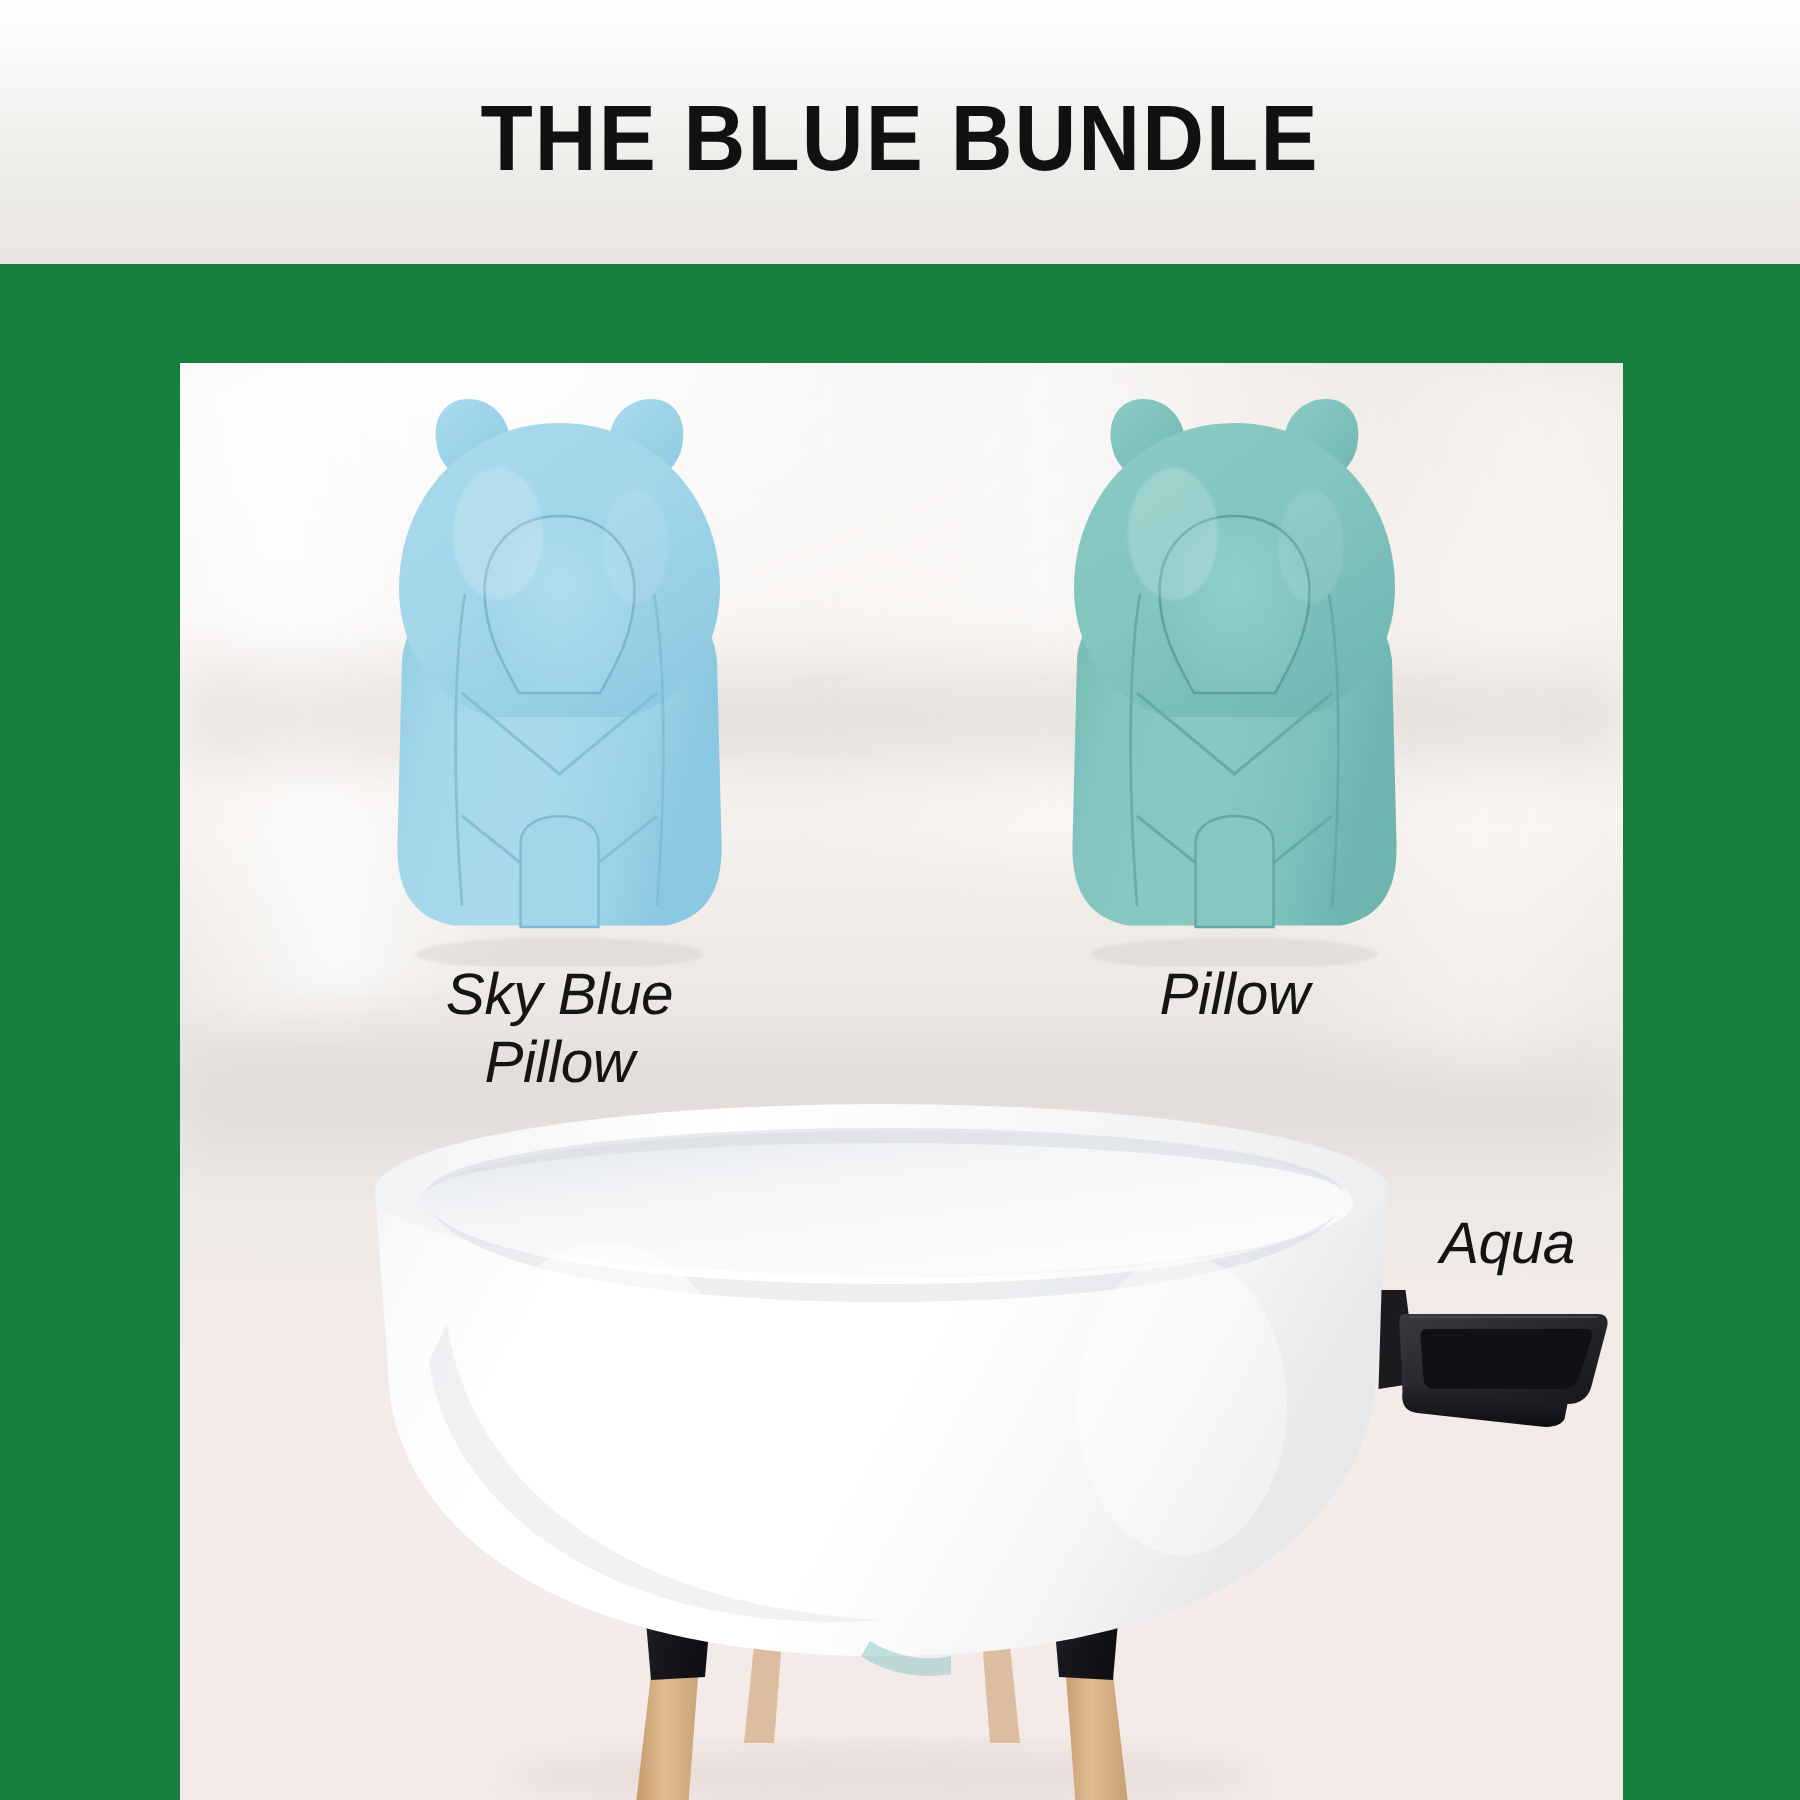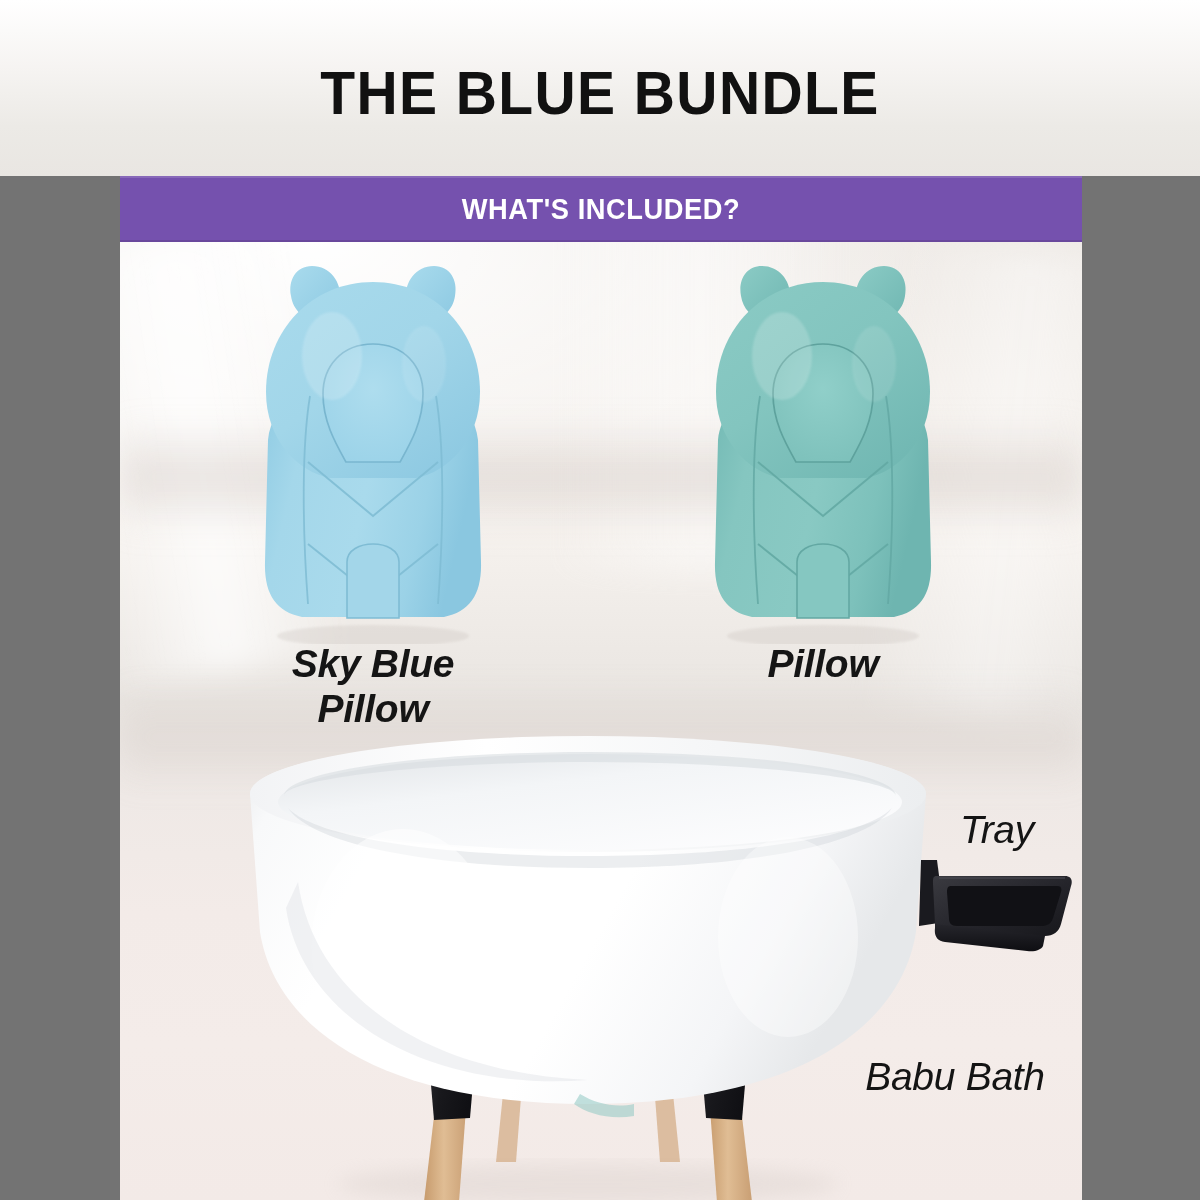--- a/index.html
+++ b/index.html
@@ -17,7 +17,7 @@
     width: 1200px;
     height: 1200px;
     overflow: hidden;
-    background: #737373;
+    background: #15803d;
   }
 
   

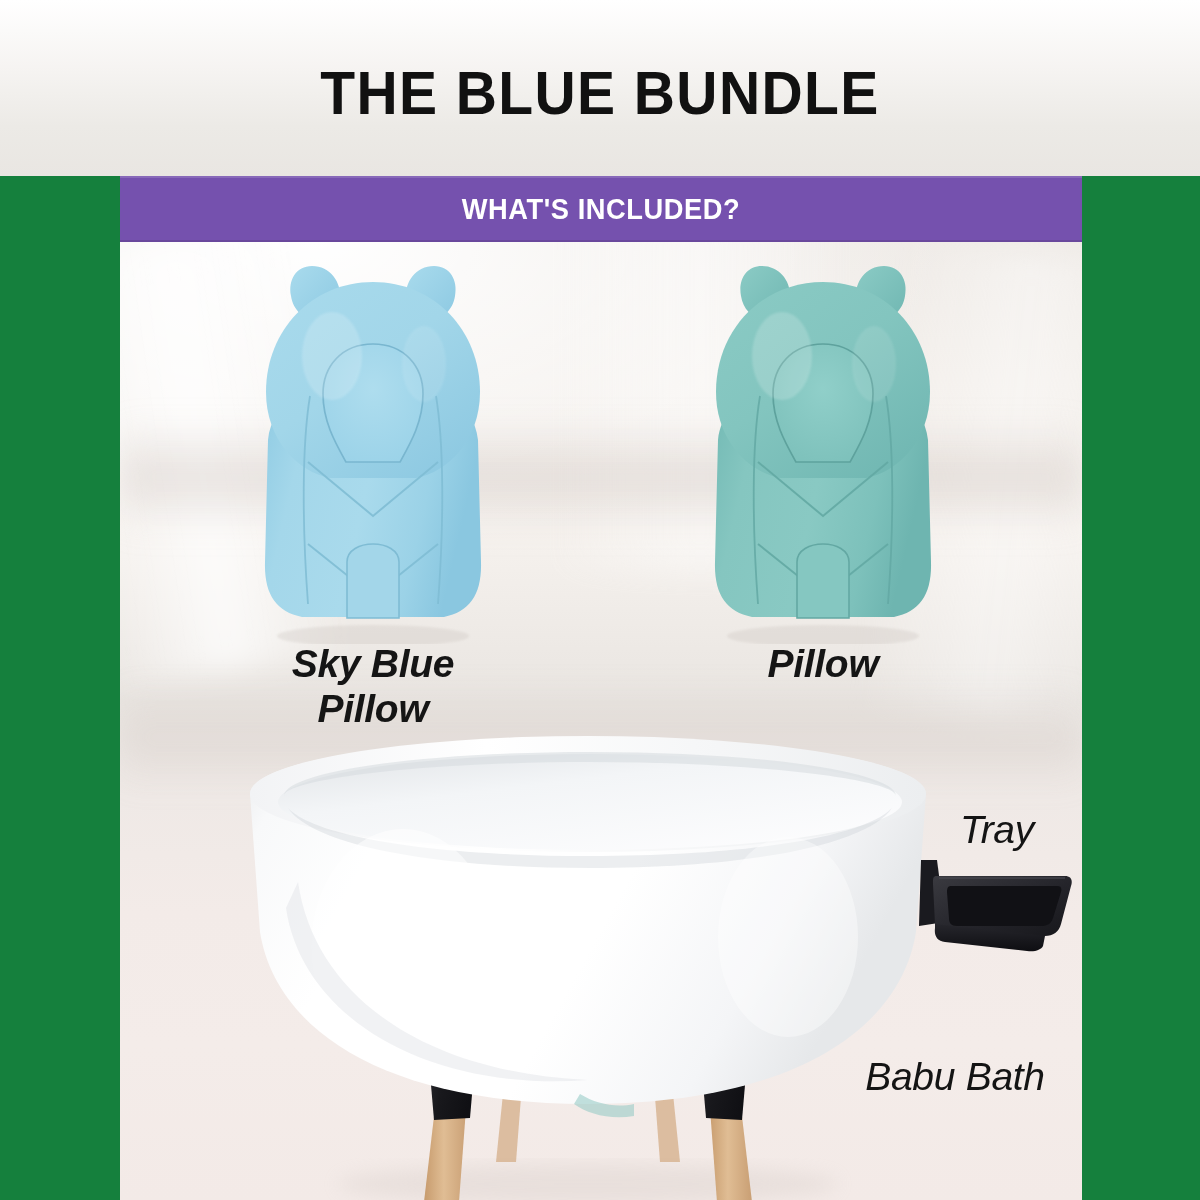--- a/index.html
+++ b/index.html
@@ -191,10 +191,6 @@
   <div class="header-band"></div>
   <div class="header-title">THE BLUE BUNDLE</div>
 
-  <div class="purple-strip-wrap">
-    <div class="purple-strip"></div>
-    <div class="purple-strip-label">WHAT'S INCLUDED?</div>
-  </div>
 
   <div class="photo">
 

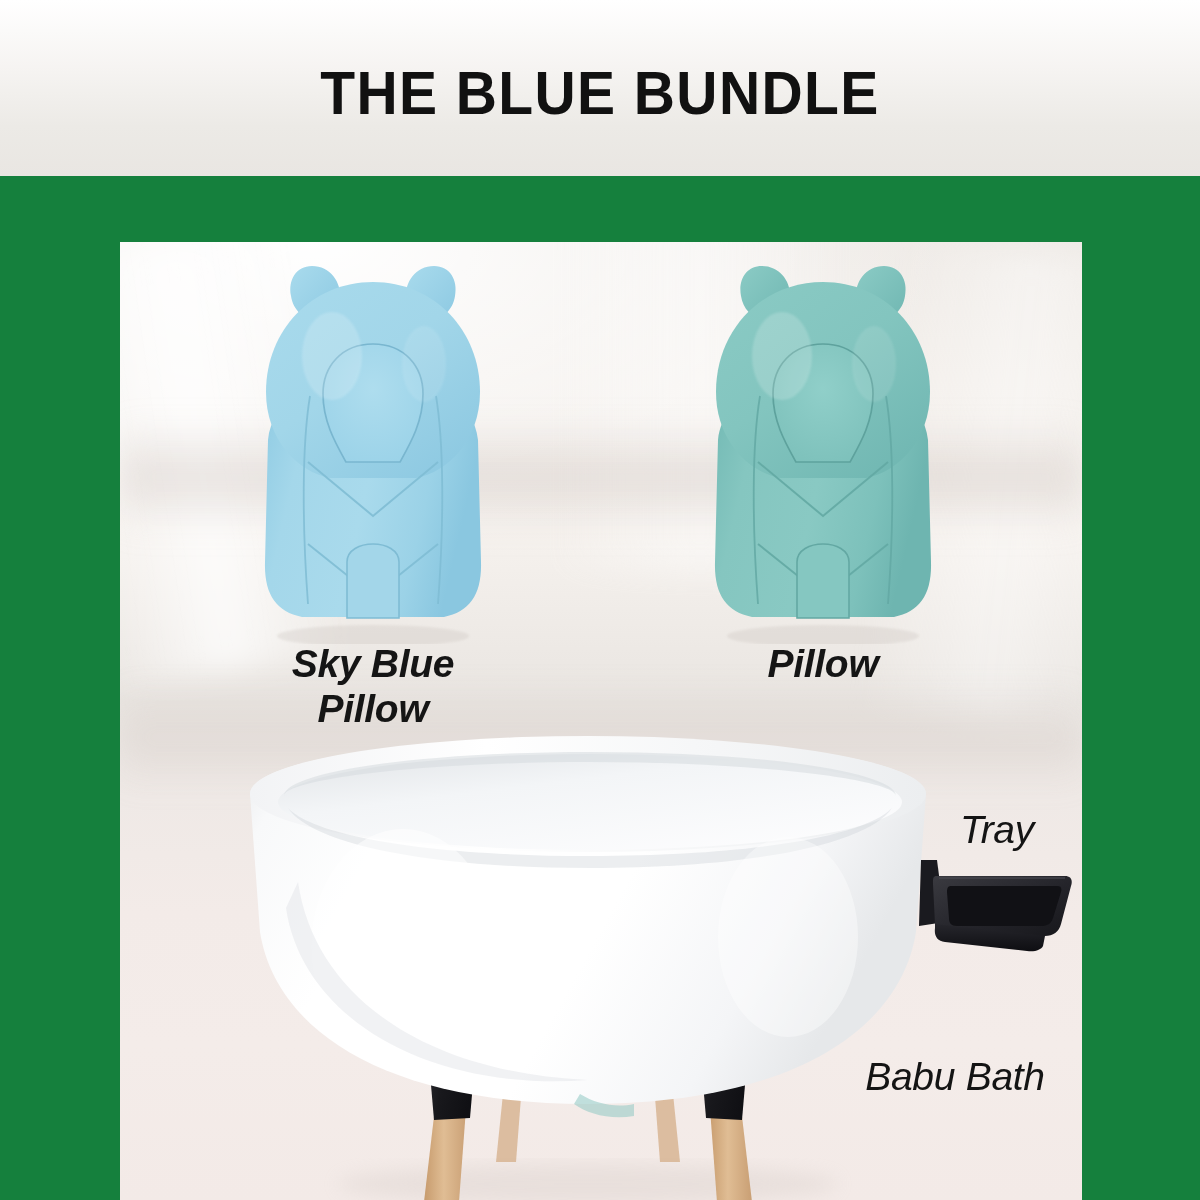--- a/index.html
+++ b/index.html
@@ -126,7 +126,7 @@
     text-align: center;
     font-family: "Liberation Sans", sans-serif;
     font-style: italic;
-    font-weight: 700;
+    font-weight: 400;
     font-size: 39px;
     line-height: 1.15;
     color: #151515;

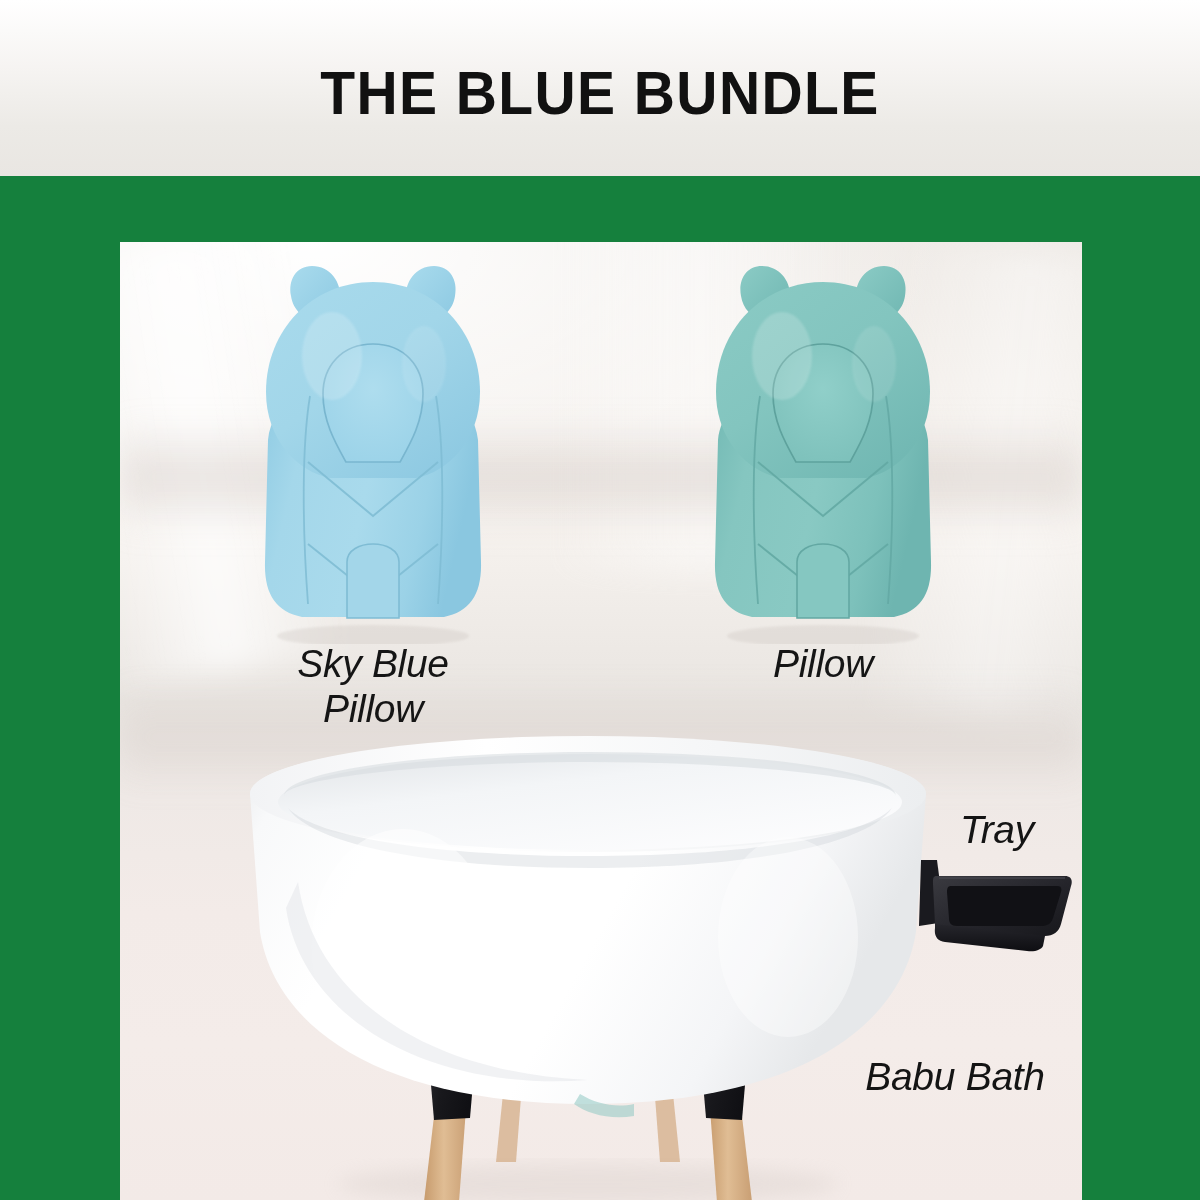--- a/index.html
+++ b/index.html
@@ -447,7 +447,7 @@
       </svg>
     </div>
 
-    <div class="tray-label">Tray</div>
+    <div class="tray-label">Aqua</div>
 
     <div class="bath-label">
       <span class="line">Babu Bath</span>

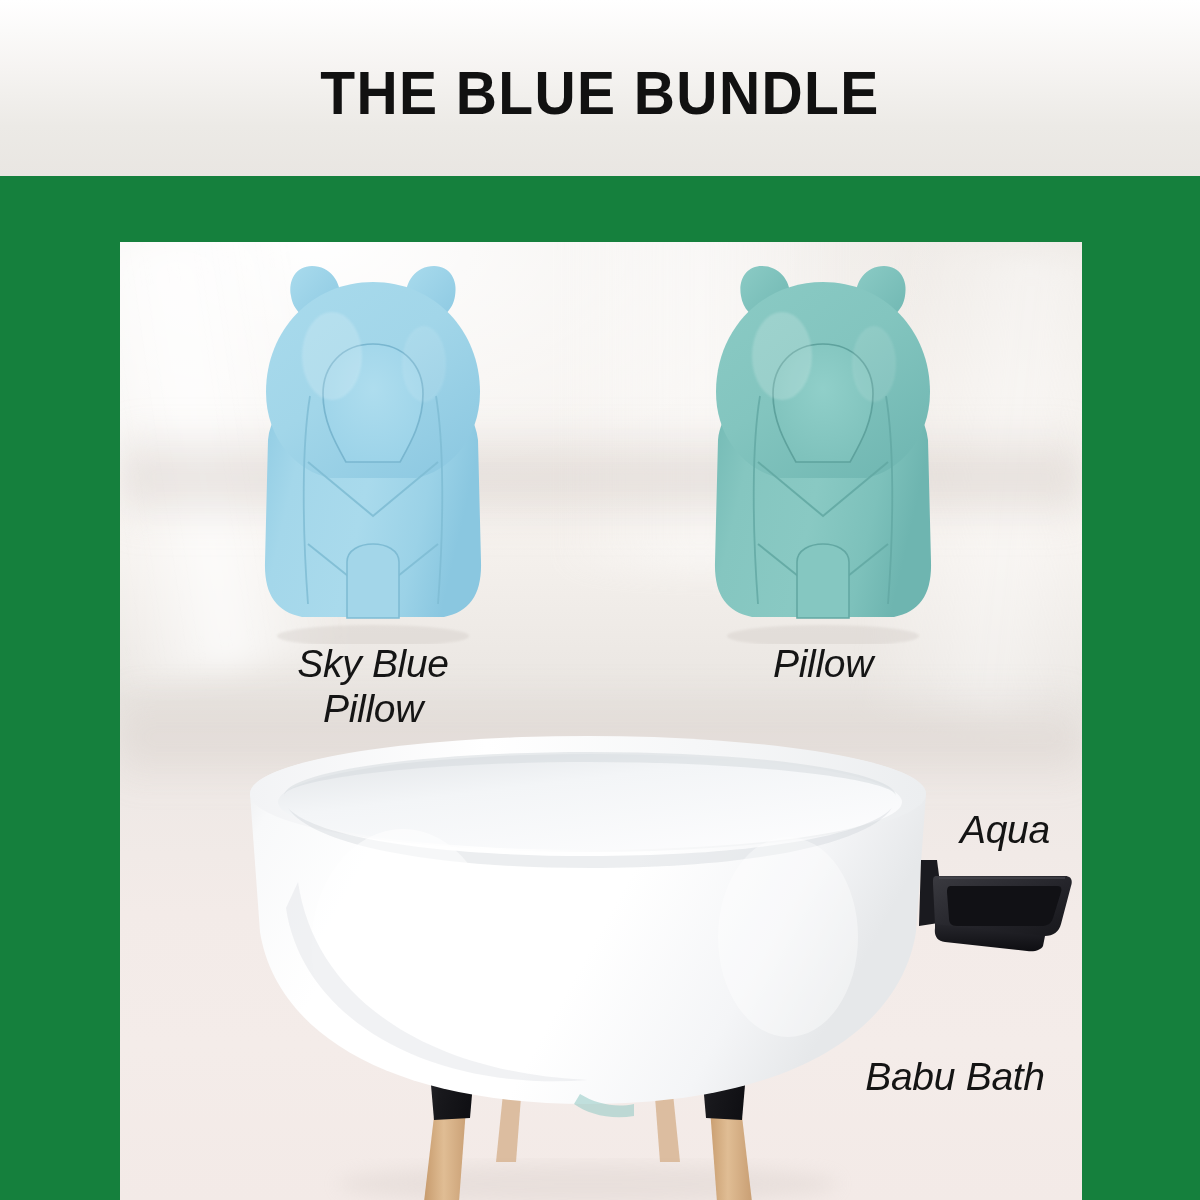--- a/index.html
+++ b/index.html
@@ -450,7 +450,6 @@
     <div class="tray-label">Aqua</div>
 
     <div class="bath-label">
-      <span class="line">Babu Bath</span>
     </div>
 
   </div>

